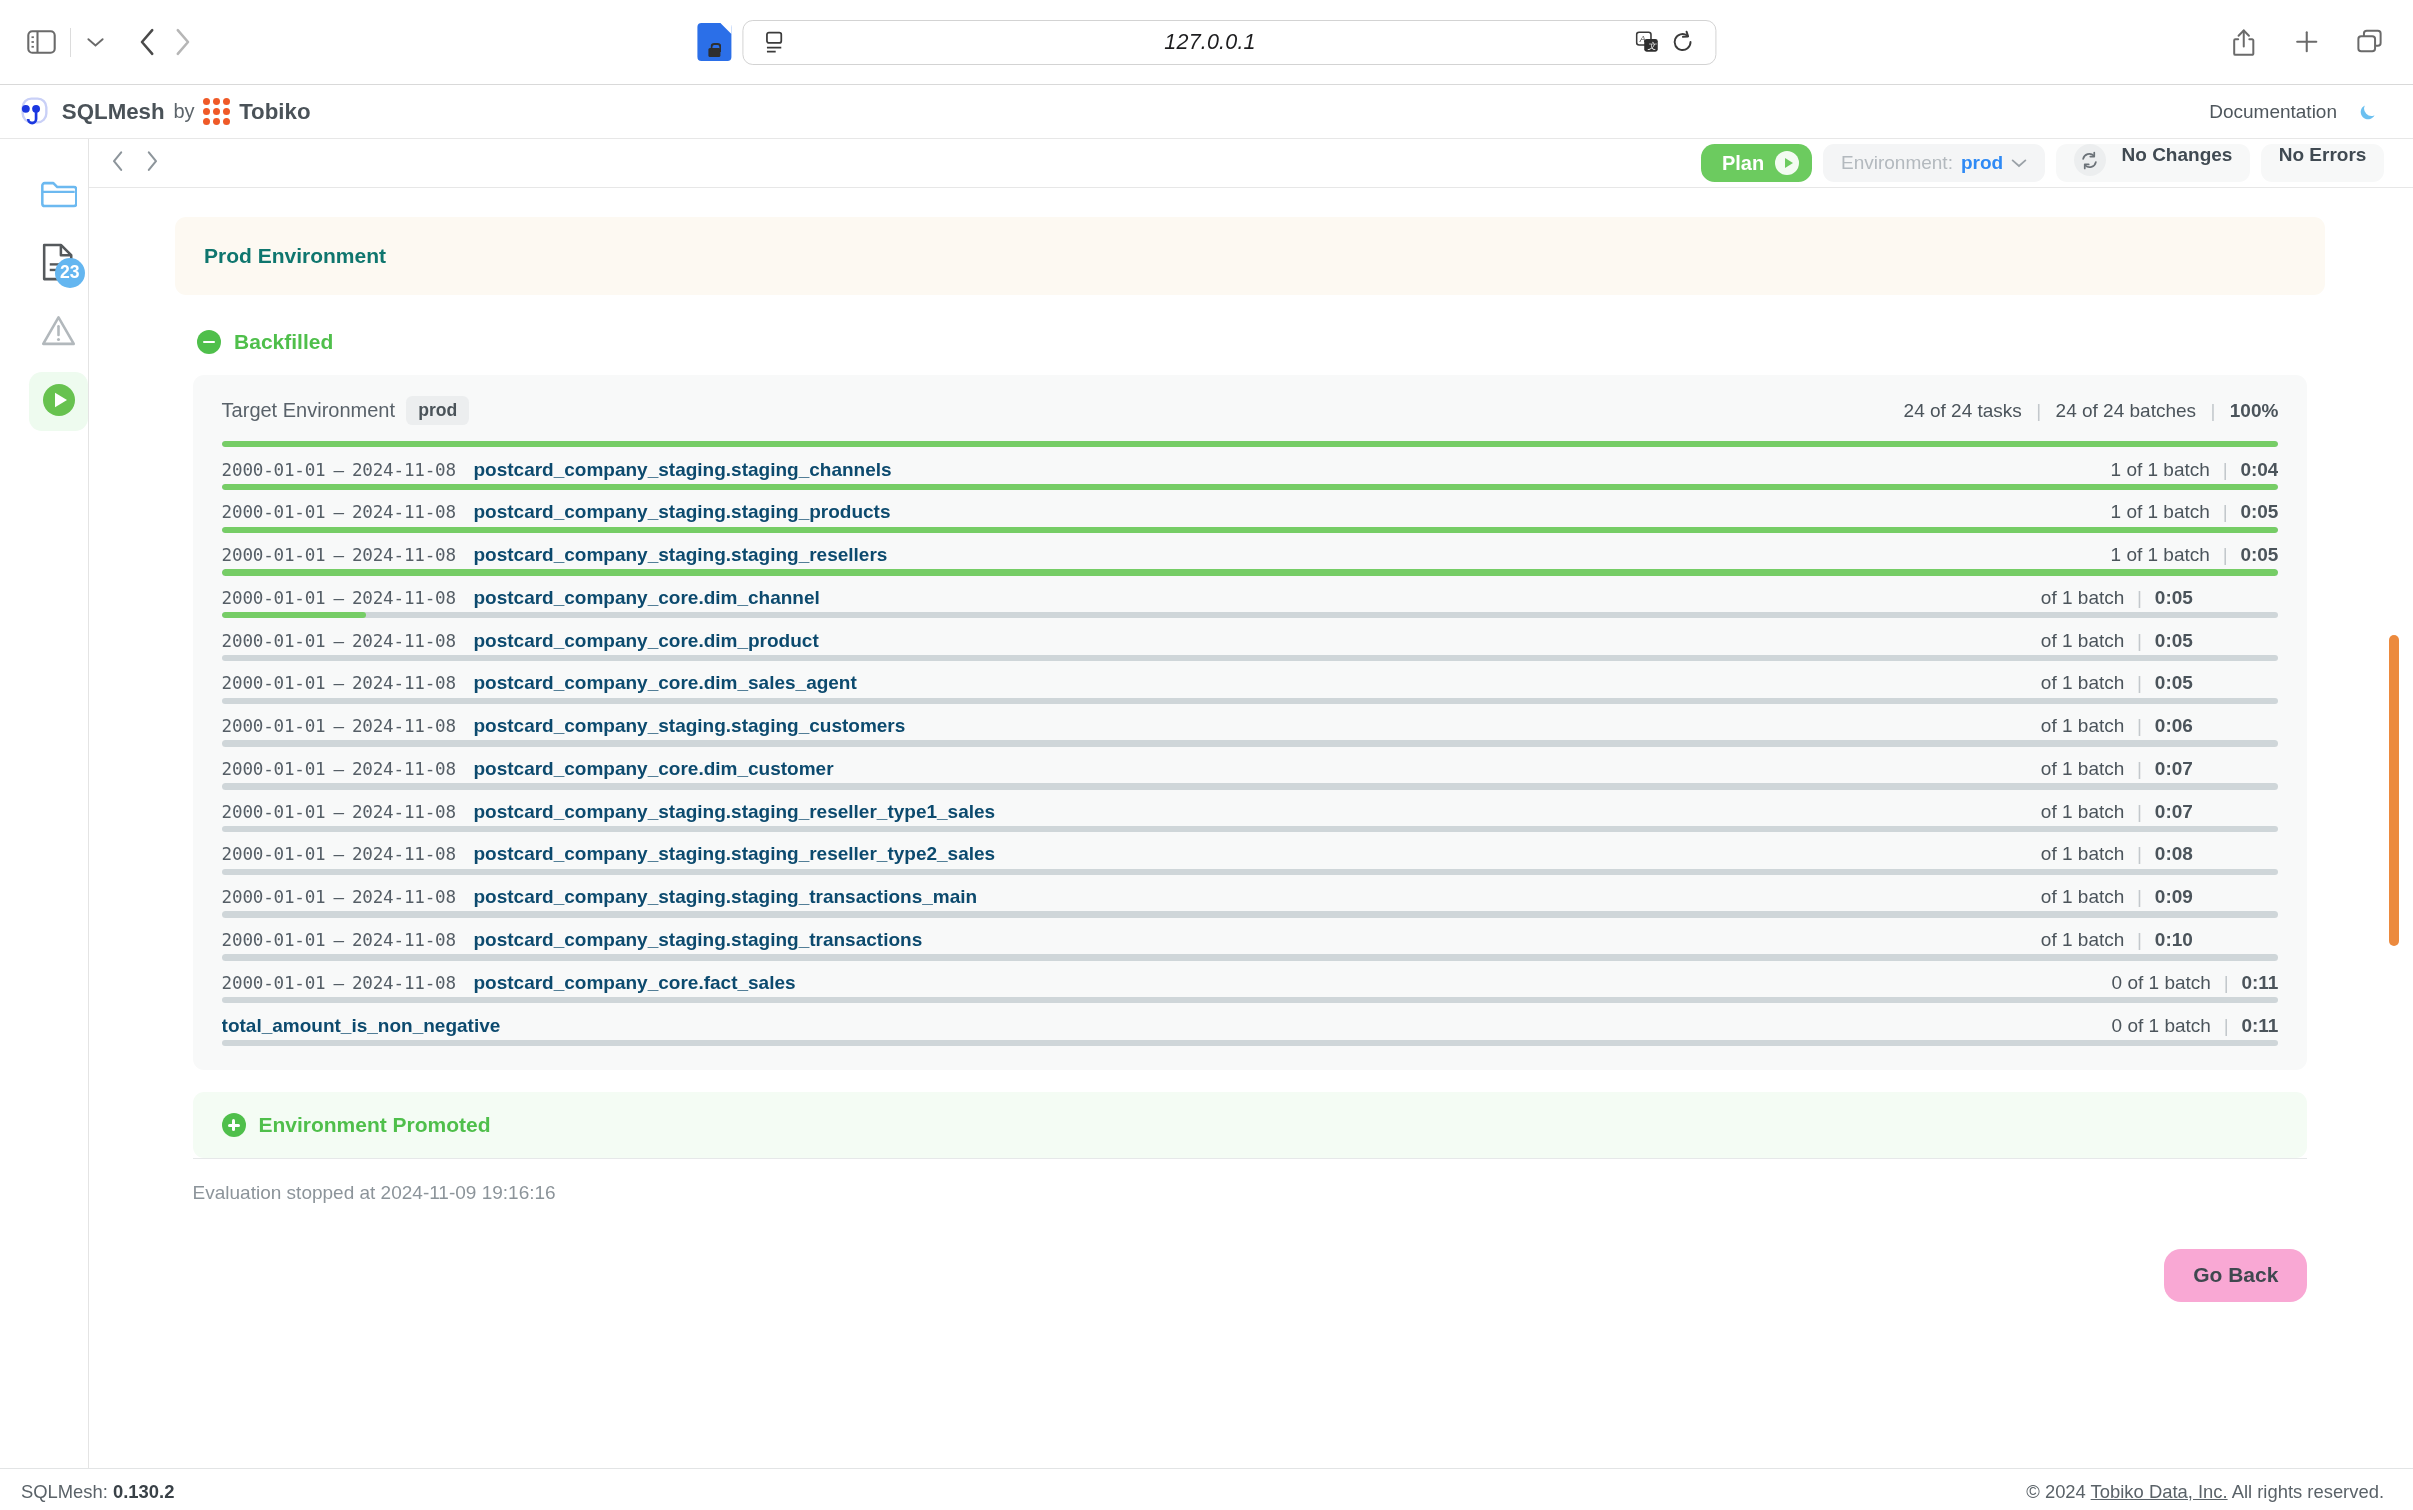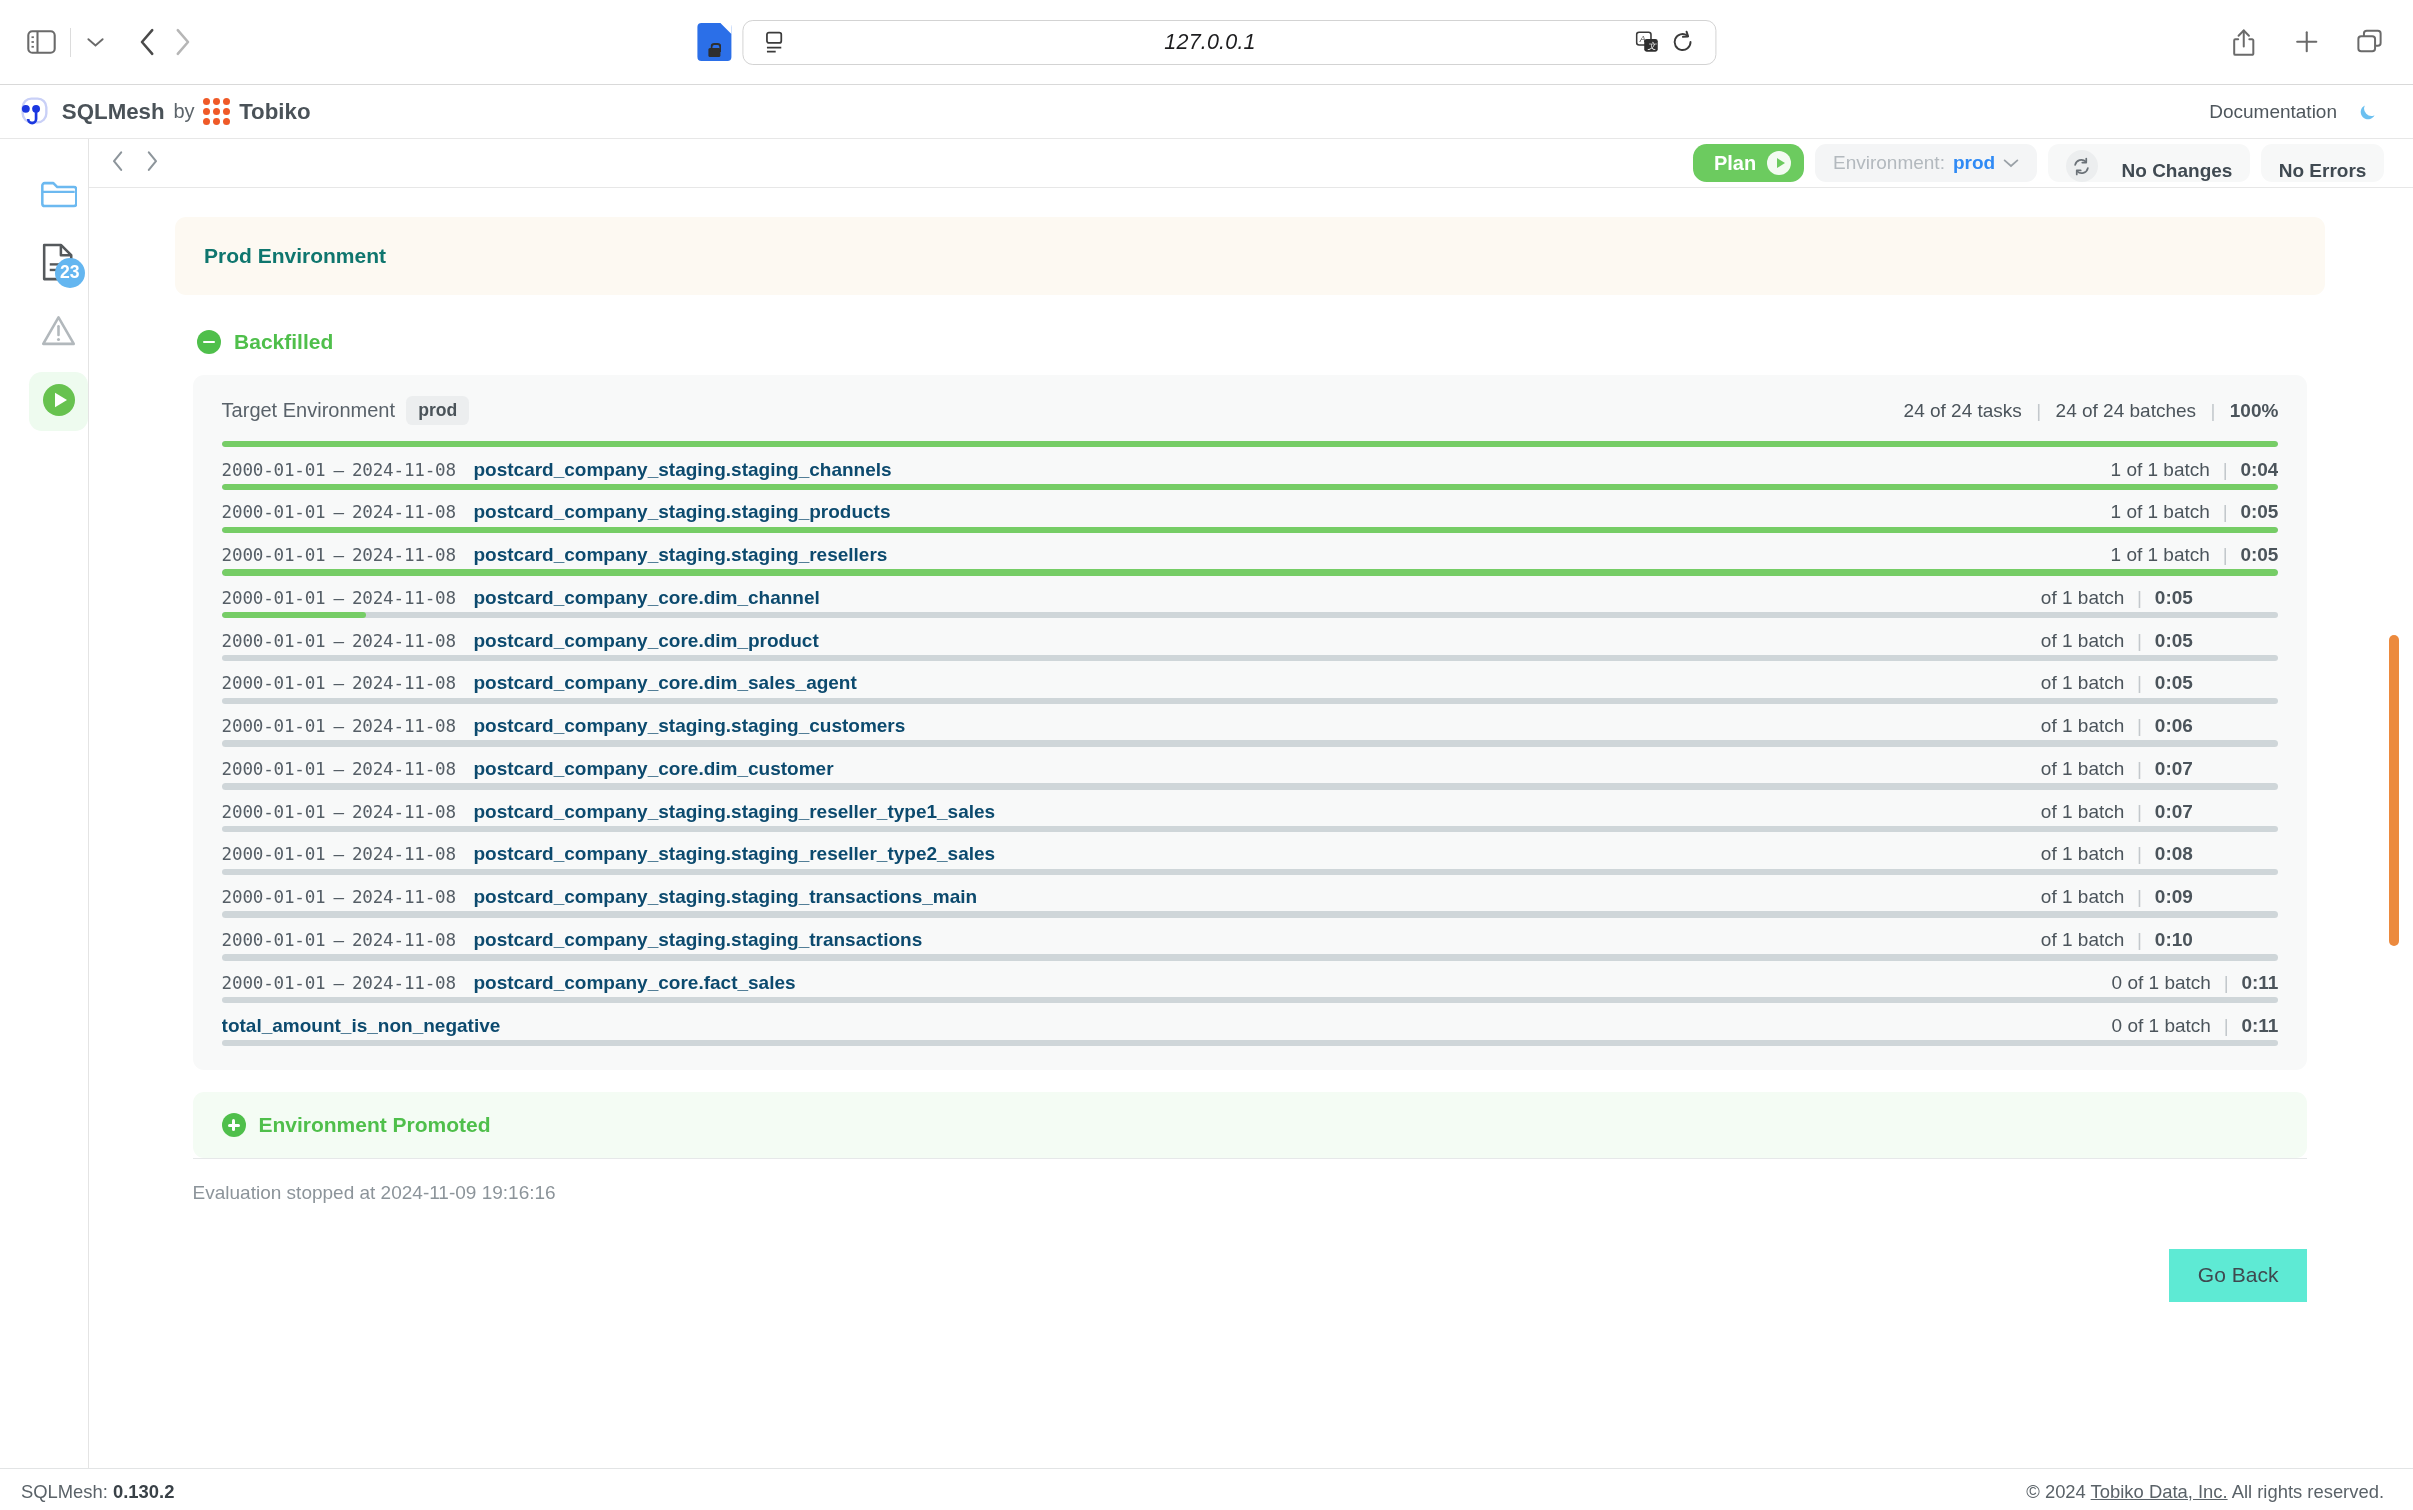--- a/index.html
+++ b/index.html
@@ -162,7 +162,7 @@
   .status-pill {
     background: #f7f8f8; border-radius: 11.2px;
     height: 38px; padding: 0 17.6px;
-    display: flex; align-items: flex-end; gap: 24px;
+    display: flex; align-items: flex-start; gap: 16px;
     font-size: 19px; font-weight: 600; color: #404a52;
     cursor: pointer;
   }

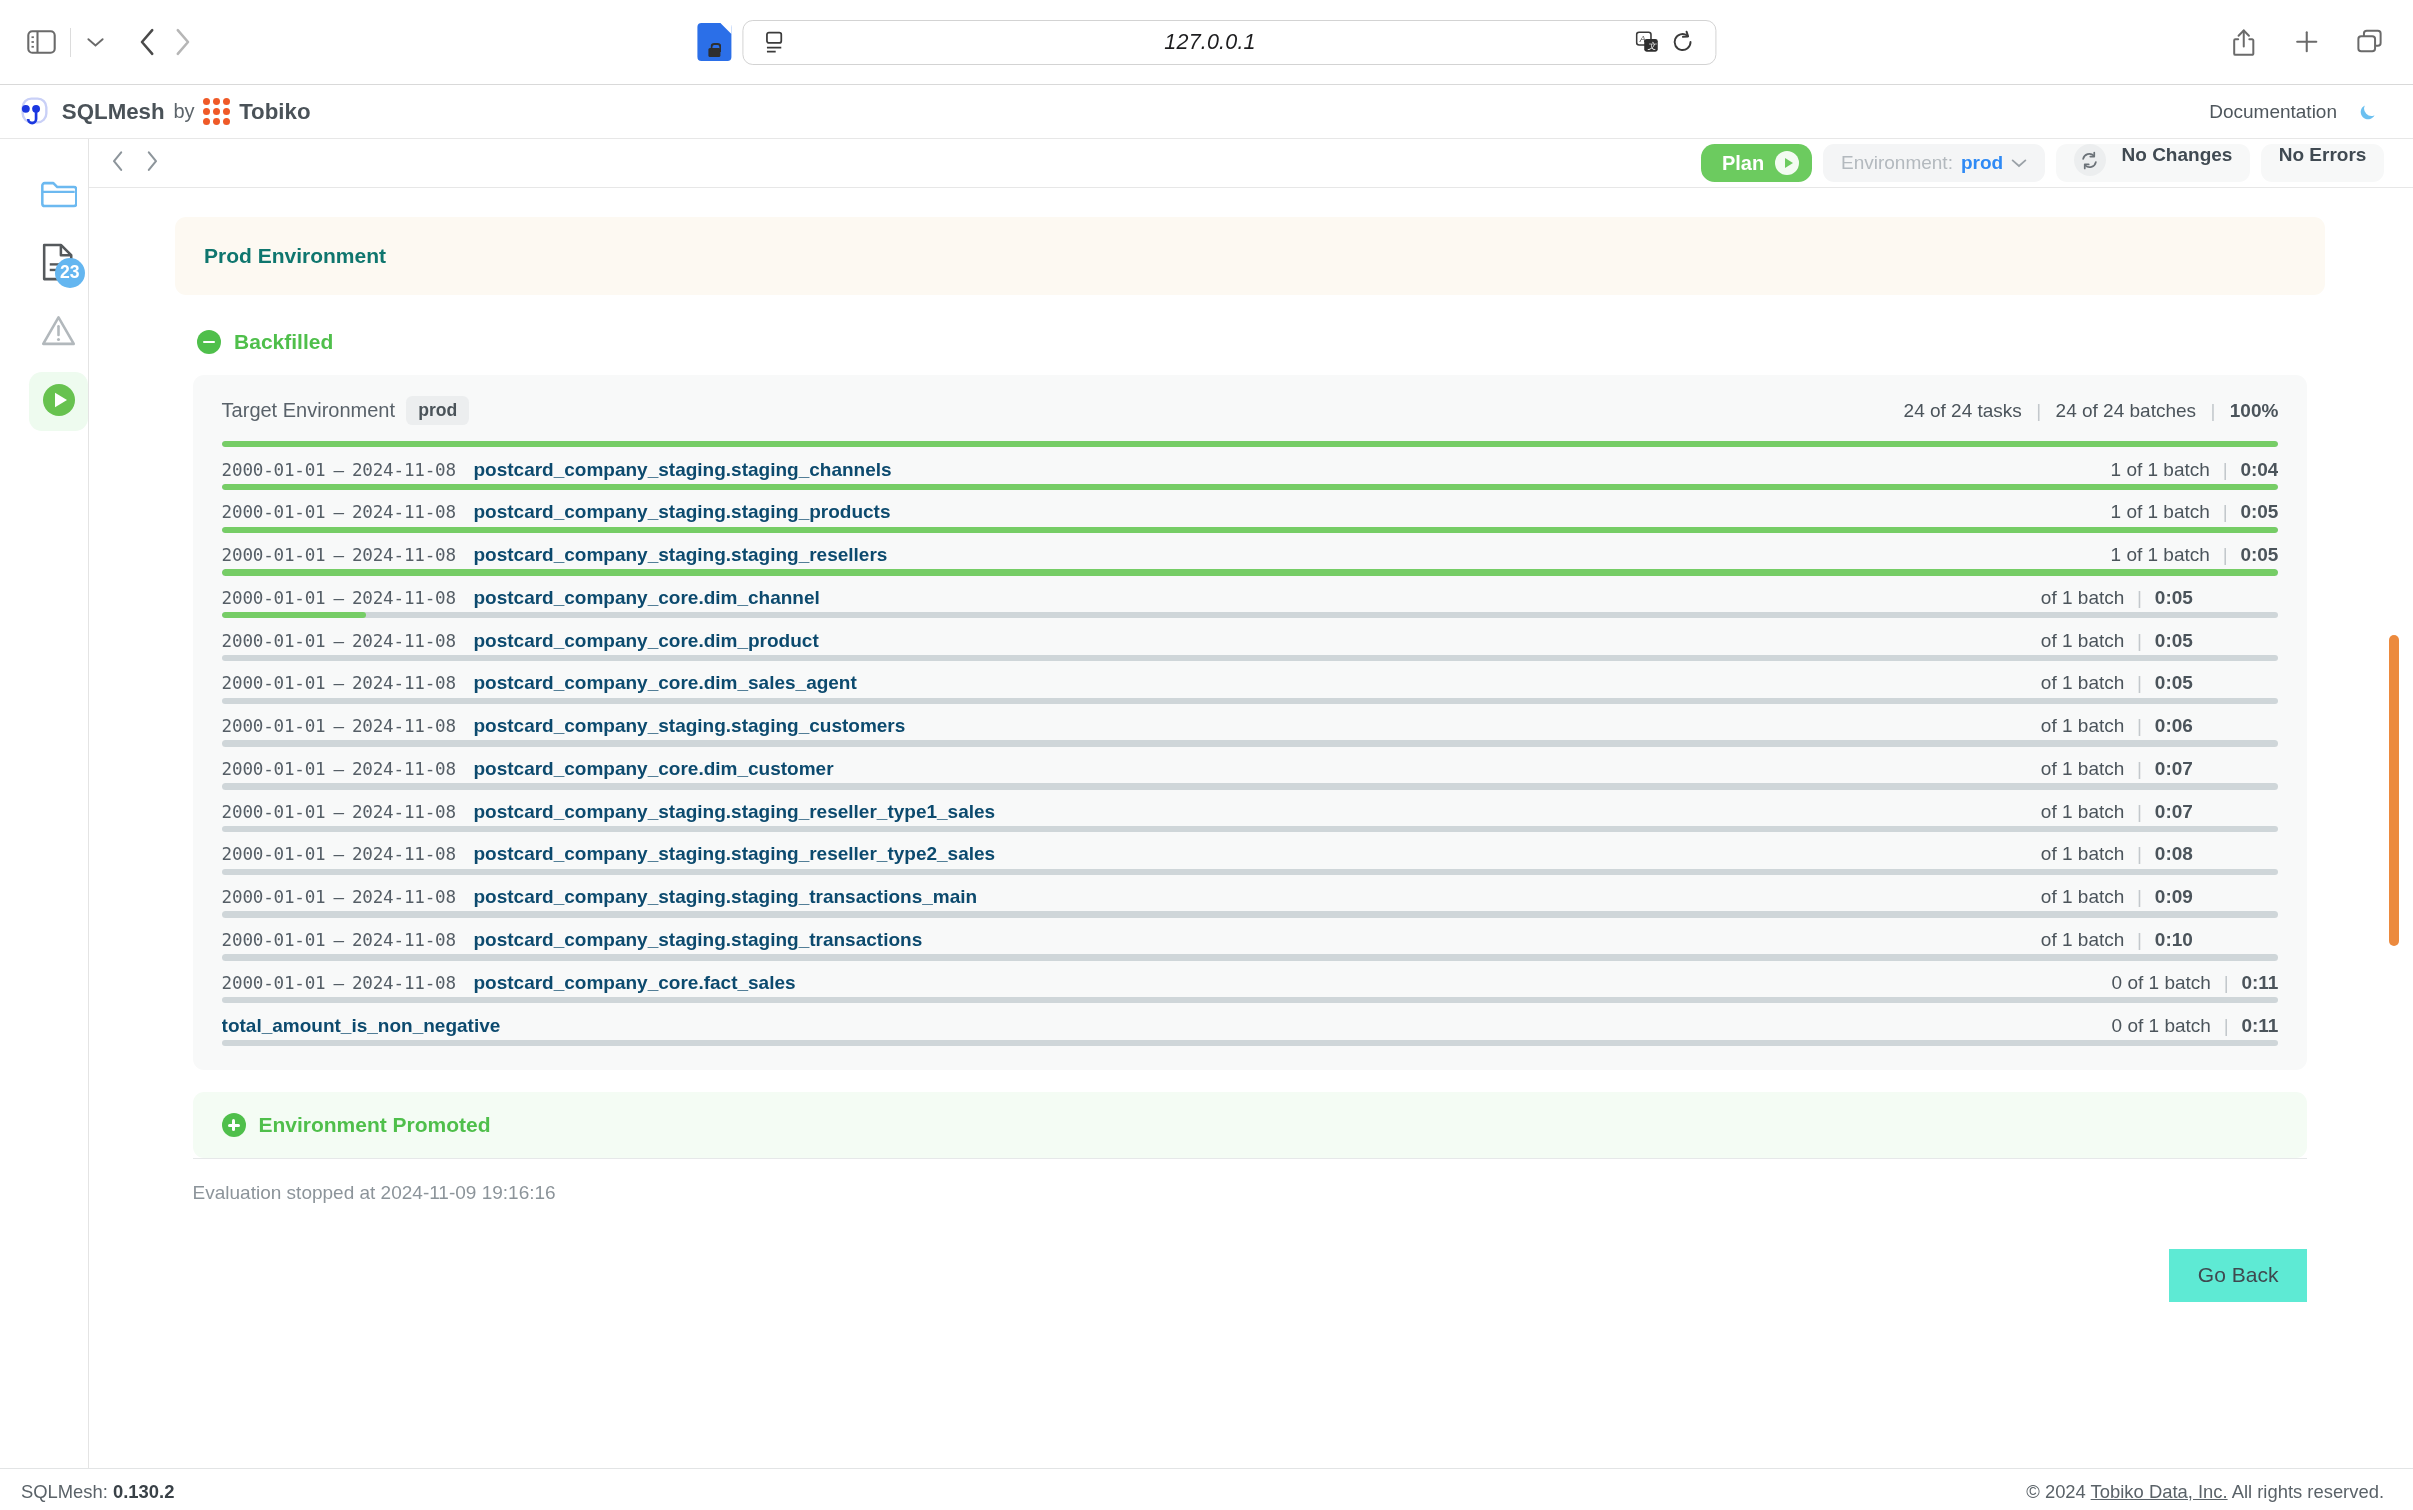--- a/index.html
+++ b/index.html
@@ -270,9 +270,9 @@
 
   .goback-wrap { display: flex; justify-content: flex-end; margin: 45px 17.6px 0 17.6px; }
   .goback {
-    background: #5eead4; border: none; border-radius: 0;
+    background: #f9a8d4; border: none; border-radius: 17px;
     height: 53px; padding: 0 29px;
-    font-size: 21px; font-weight: 400; color: #3f484f;
+    font-size: 21px; font-weight: 700; color: #3f484f;
     font-family: inherit; cursor: pointer;
   }
 

